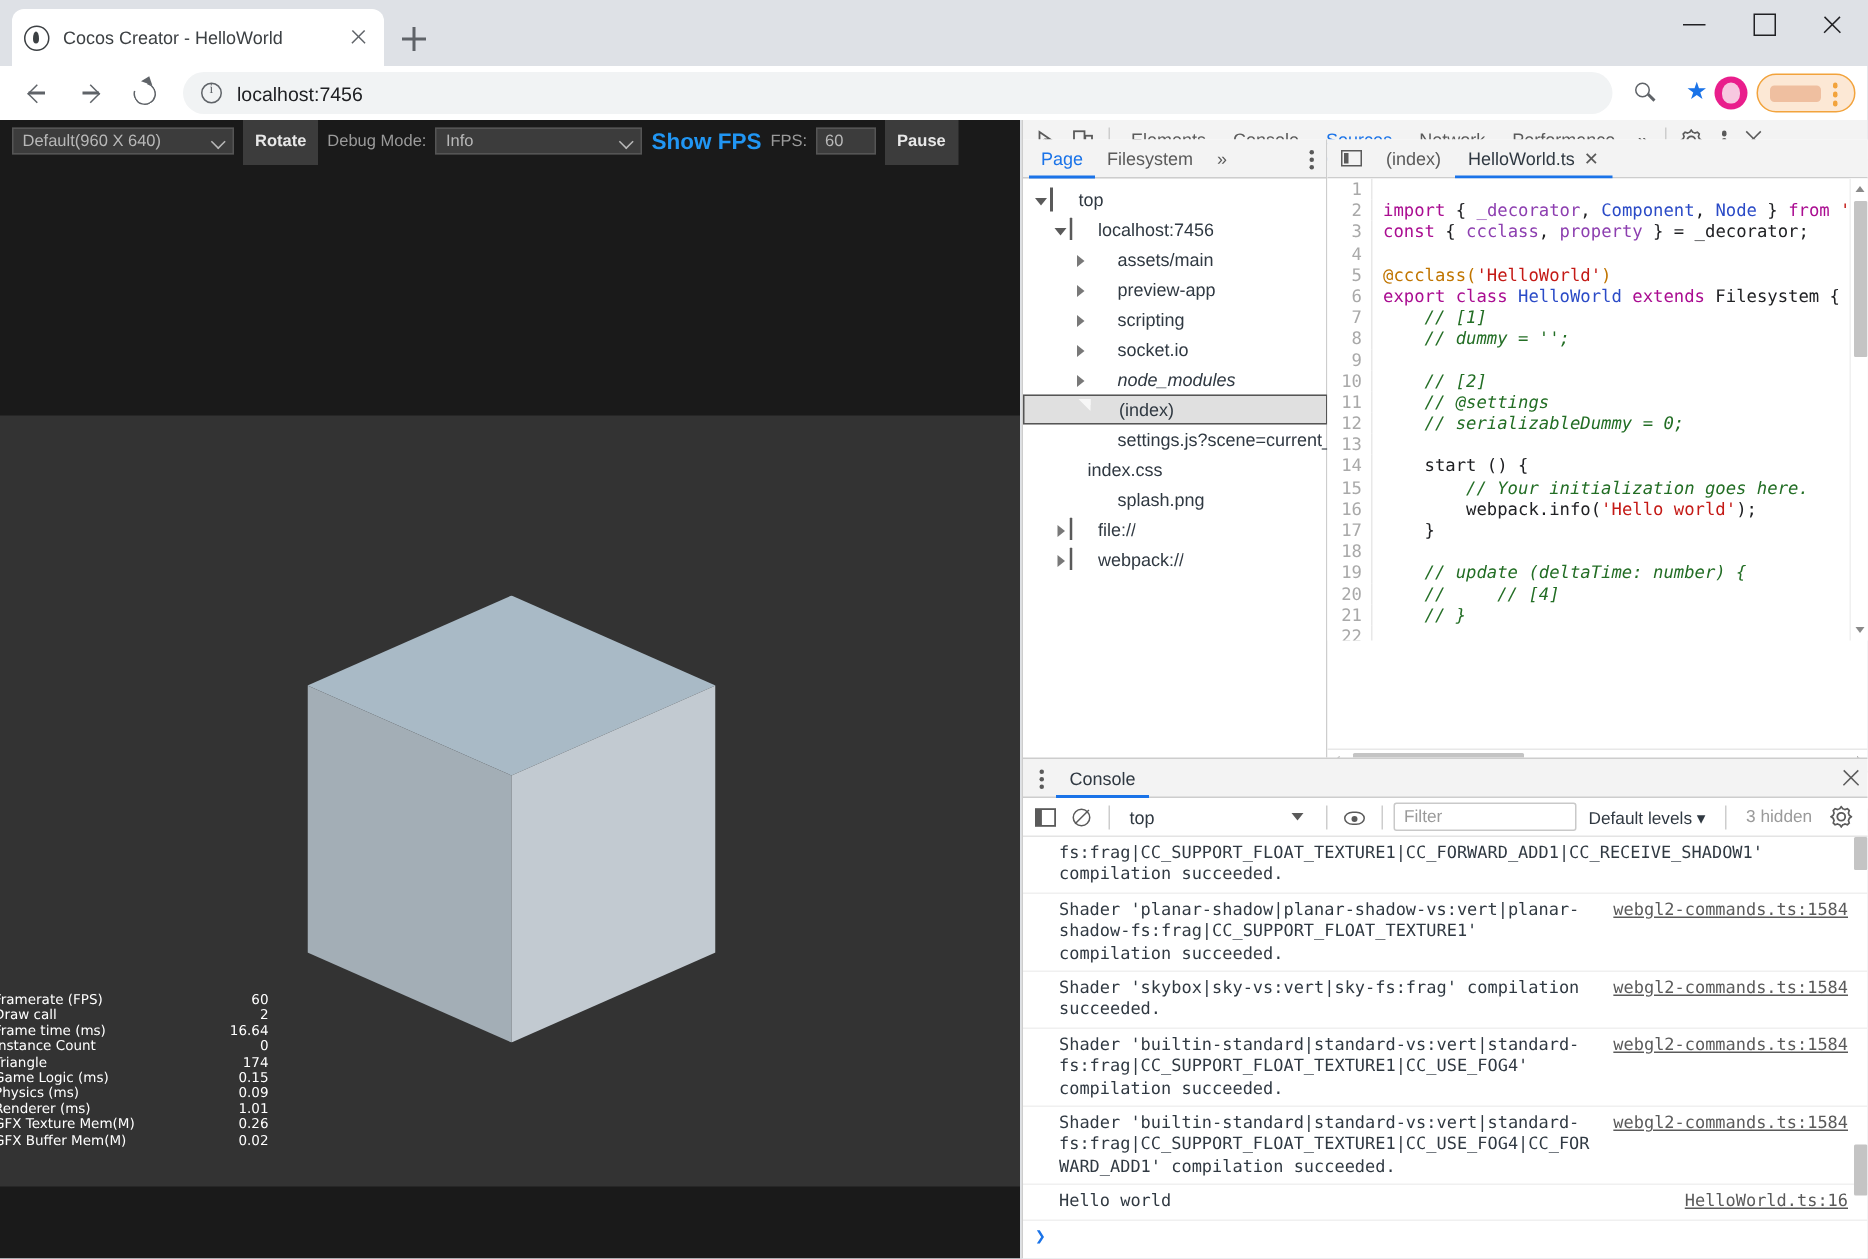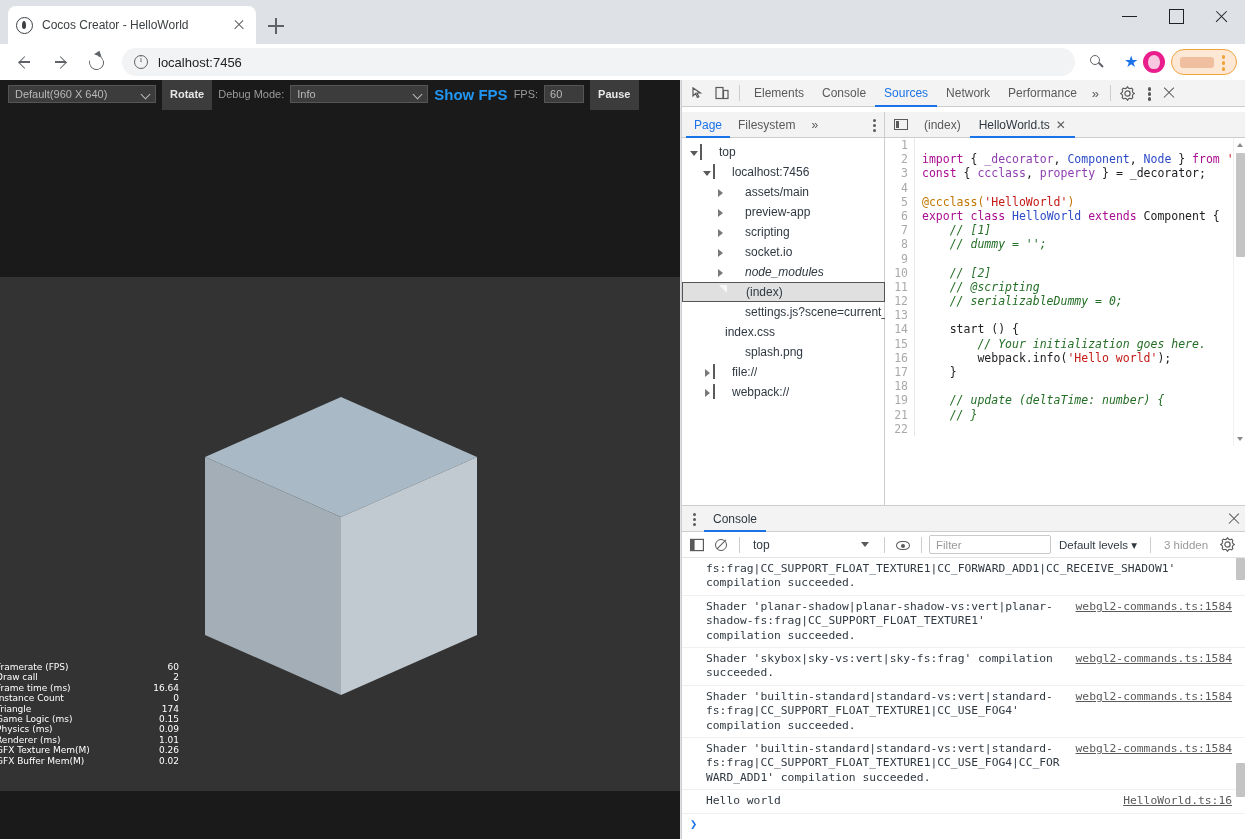--- a/index.html
+++ b/index.html
@@ -217,7 +217,7 @@
   }
   .dt-x::before{transform:rotate(45deg);} .dt-x::after{transform:rotate(-45deg);}
 
-  .sources-pane { position:absolute; left:0; top:32px; width:564px; height:446px; display:flex; }
+  .sources-pane { position:absolute; left:0; top:13px; width:564px; height:446px; display:flex; }
   .nav-pane { width:203px; border-right:1px solid #cdcdcd; position:relative; background:#fff; }
   .nav-tabs {
     height:26px; background:#f3f3f3; border-bottom:1px solid #cdcdcd;

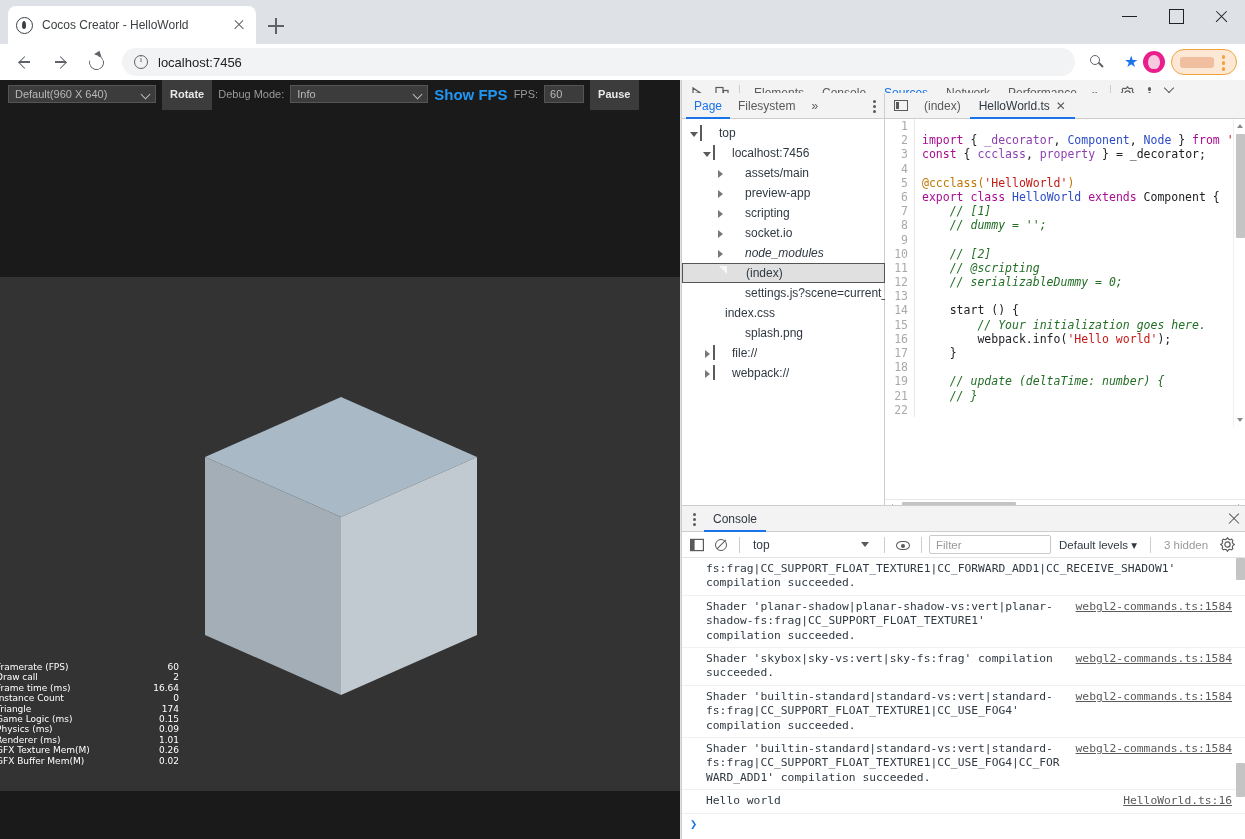--- a/index.html
+++ b/index.html
@@ -692,7 +692,7 @@
               <div class="crow"><span class="gut">3</span><span class="ctext"><span class="k-kw2">const</span><span class="k-plain"> { </span><span class="k-var">ccclass</span><span class="k-plain">, </span><span class="k-var">property</span><span class="k-plain"> } = _decorator;</span></span></div>
               <div class="crow"><span class="gut">4</span><span class="ctext"></span></div>
               <div class="crow"><span class="gut">5</span><span class="ctext"><span class="k-dec">@ccclass(</span><span class="k-str">'HelloWorld'</span><span class="k-dec">)</span></span></div>
-              <div class="crow"><span class="gut">6</span><span class="ctext"><span class="k-kw2">export class </span><span class="k-cls">HelloWorld</span><span class="k-kw2"> extends </span><span class="k-plain">Component {</span></span></div>
+              <div class="crow"><span class="gut">6</span><span class="ctext"><span class="k-kw2">export class </span><span class="k-cls">HelloWorld</span><span class="k-kw2"> extends </span><span class="k-plain">Filesystem {</span></span></div>
               <div class="crow"><span class="gut">7</span><span class="ctext"><span class="k-com">    // [1]</span></span></div>
               <div class="crow"><span class="gut">8</span><span class="ctext"><span class="k-com">    // dummy = '';</span></span></div>
               <div class="crow"><span class="gut">9</span><span class="ctext"></span></div>

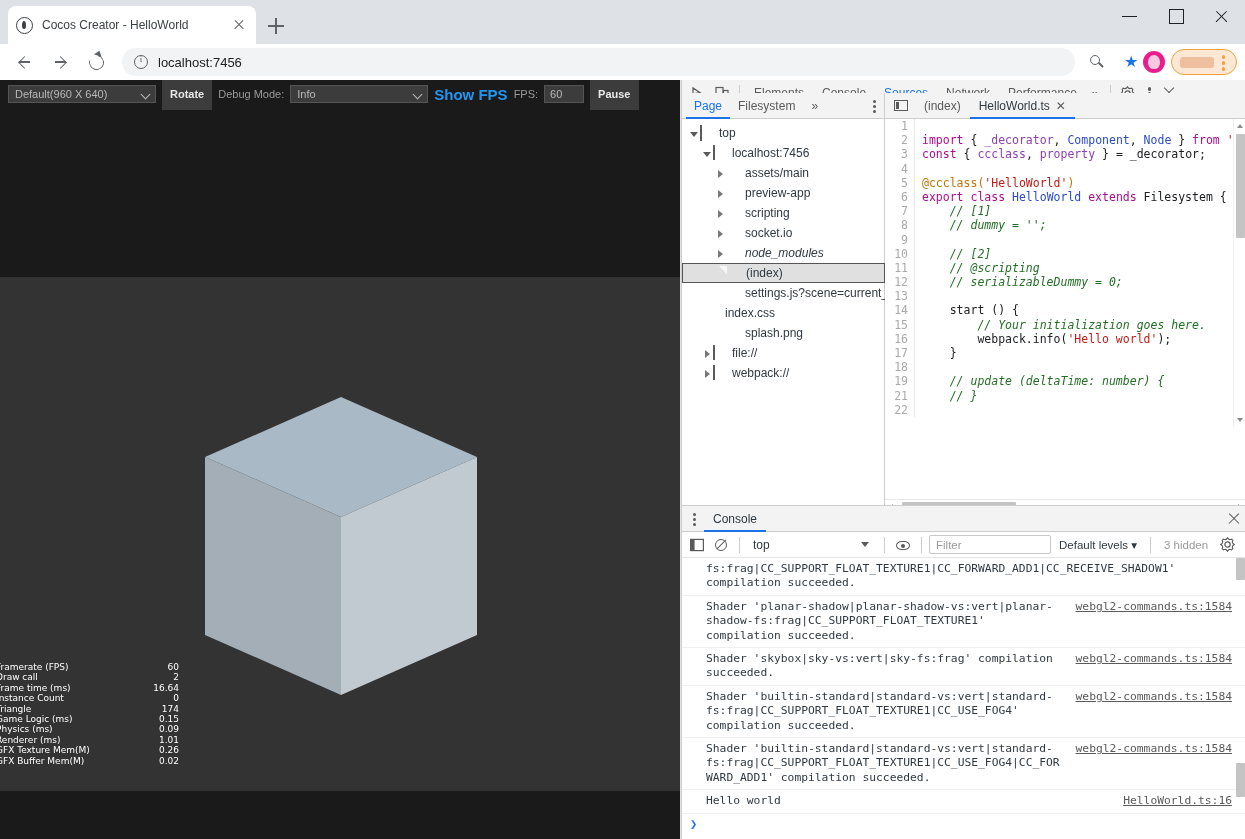--- a/index.html
+++ b/index.html
@@ -697,7 +697,7 @@
               <div class="crow"><span class="gut">8</span><span class="ctext"><span class="k-com">    // dummy = '';</span></span></div>
               <div class="crow"><span class="gut">9</span><span class="ctext"></span></div>
               <div class="crow"><span class="gut">10</span><span class="ctext"><span class="k-com">    // [2]</span></span></div>
-              <div class="crow"><span class="gut">11</span><span class="ctext"><span class="k-com">    // @scripting</span></span></div>
+              <div class="crow"><span class="gut">11</span><span class="ctext"><span class="k-com">    // @settings</span></span></div>
               <div class="crow"><span class="gut">12</span><span class="ctext"><span class="k-com">    // serializableDummy = 0;</span></span></div>
               <div class="crow"><span class="gut">13</span><span class="ctext"></span></div>
               <div class="crow"><span class="gut">14</span><span class="ctext"><span class="k-plain">    start () {</span></span></div>

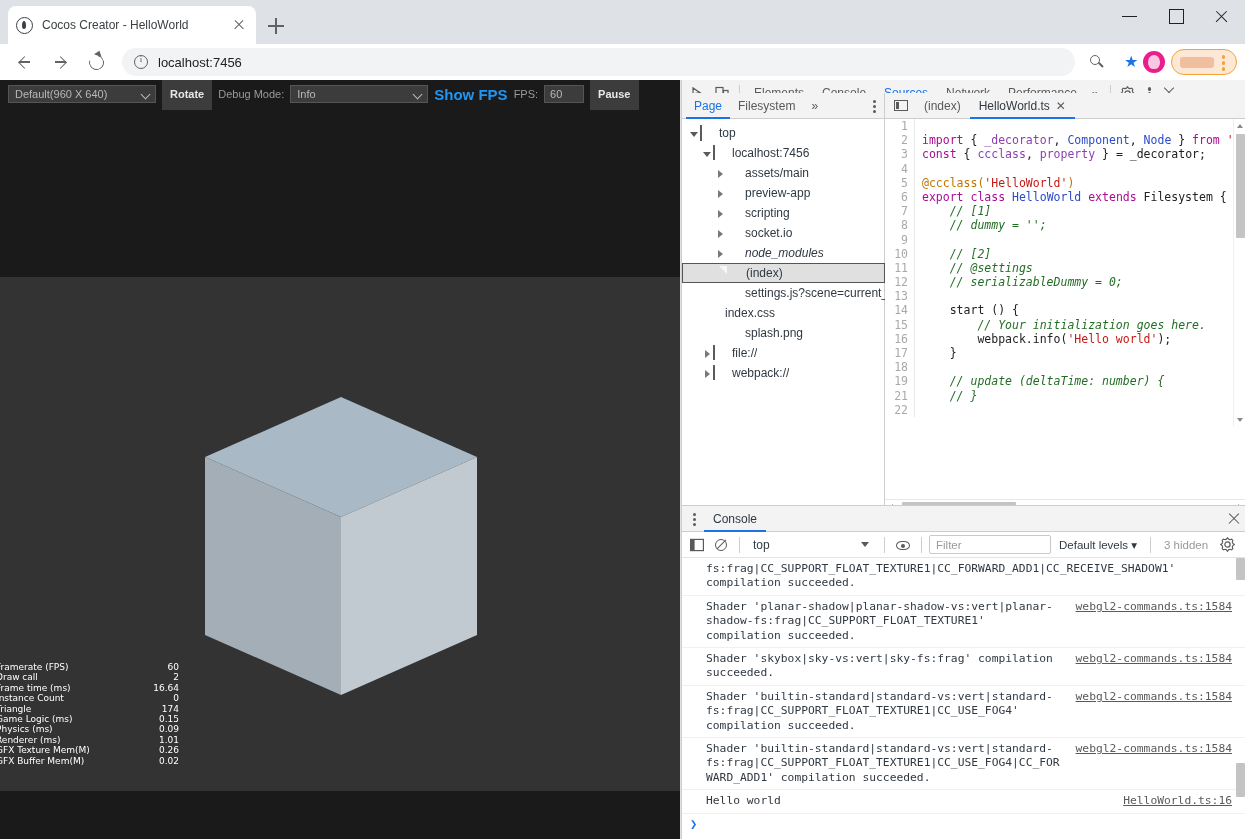--- a/index.html
+++ b/index.html
@@ -706,6 +706,7 @@
               <div class="crow"><span class="gut">17</span><span class="ctext"><span class="k-plain">    }</span></span></div>
               <div class="crow"><span class="gut">18</span><span class="ctext"></span></div>
               <div class="crow"><span class="gut">19</span><span class="ctext"><span class="k-com">    // update (deltaTime: number) {</span></span></div>
+              <div class="crow"><span class="gut">20</span><span class="ctext"><span class="k-com">    //     // [4]</span></span></div>
               <div class="crow"><span class="gut">21</span><span class="ctext"><span class="k-com">    // }</span></span></div>
               <div class="crow"><span class="gut">22</span><span class="ctext"></span></div>
             </div>

